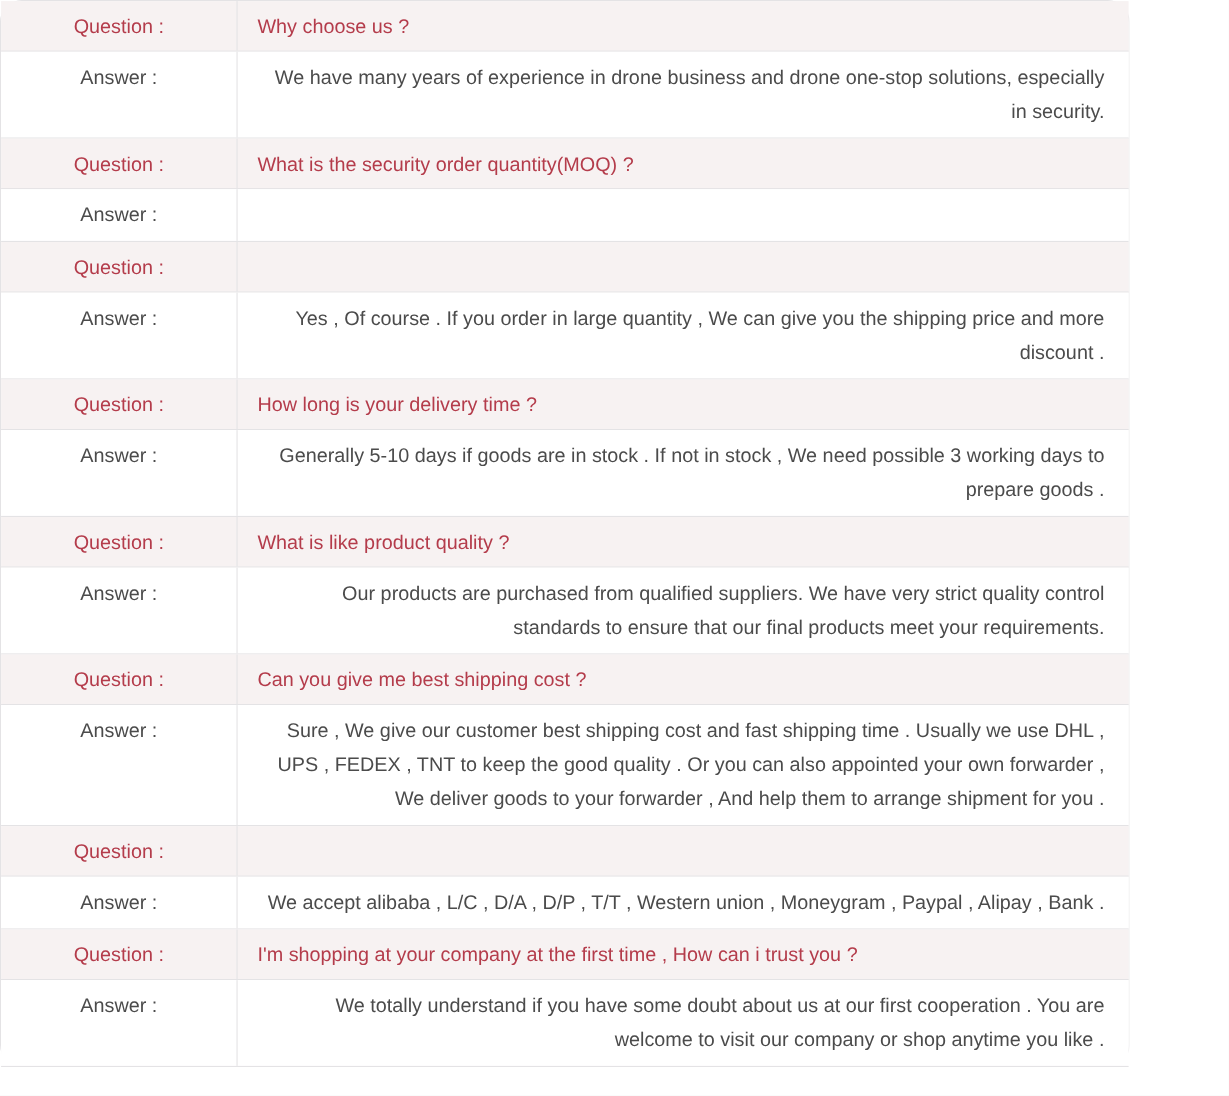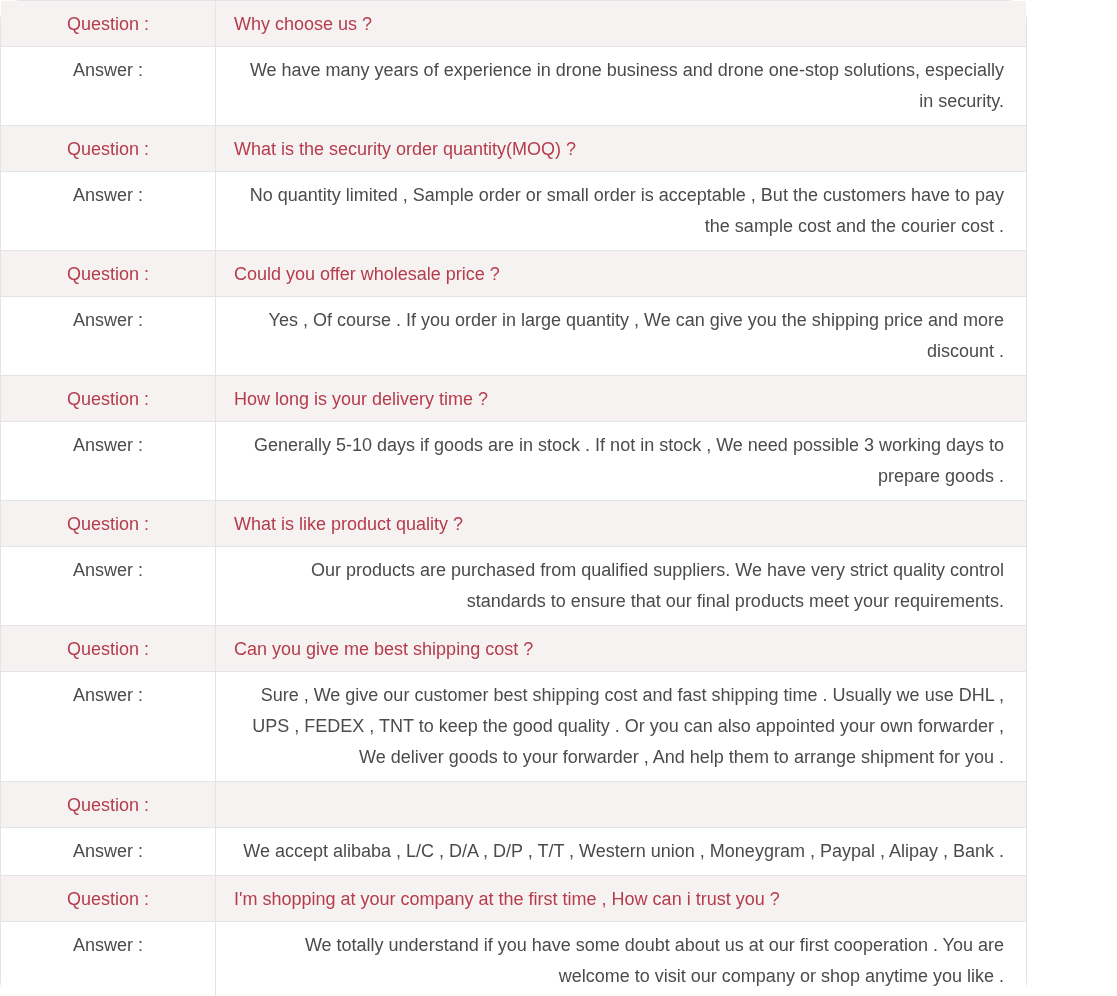--- a/index.html
+++ b/index.html
@@ -110,9 +110,6 @@
     <div class="label-cell">
       <span>Answer :</span>
     </div>
-    <div class="content-cell">
-      <span>No quantity limited , Sample order or small order is acceptable , But the customers have to pay the sample cost and the courier cost .</span>
-    </div>
   </div>
 
   <div class="row q-row">

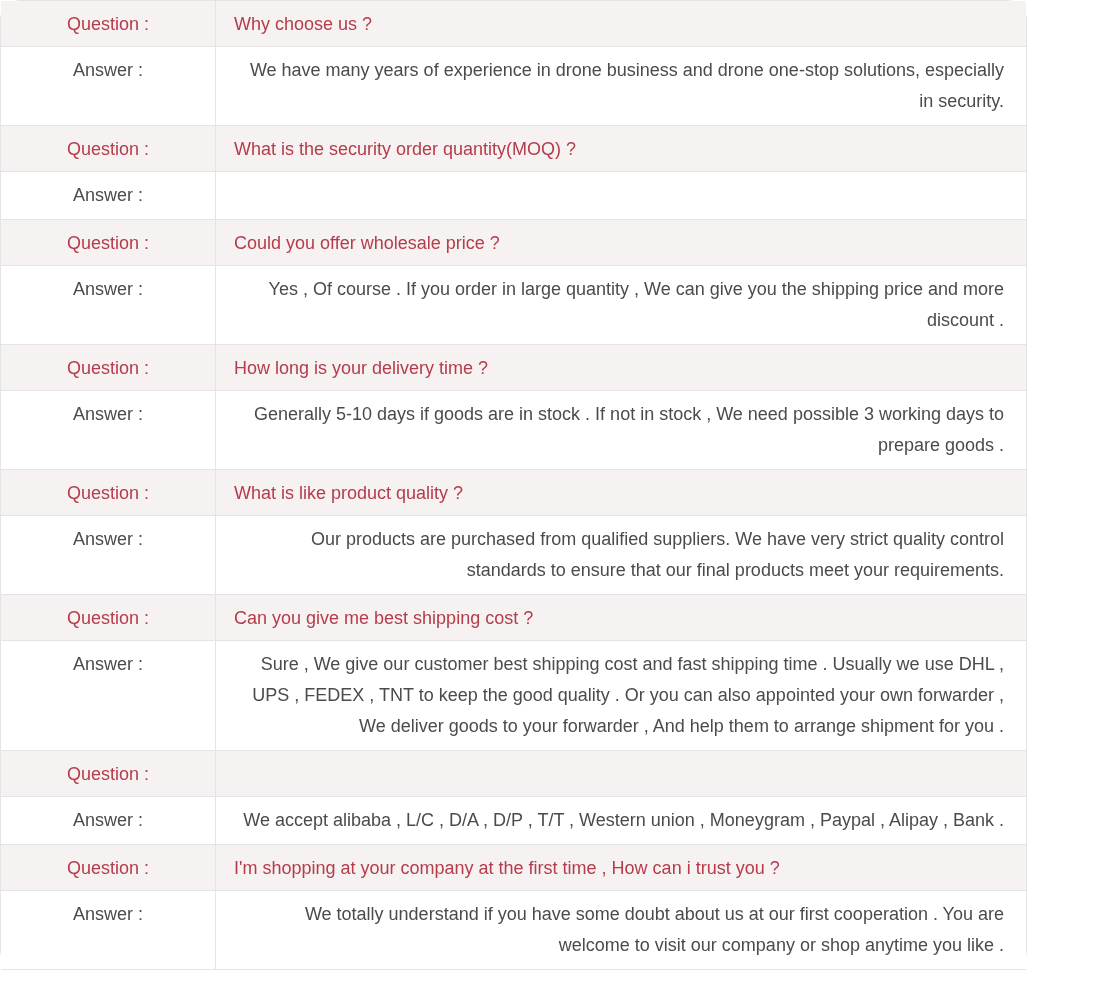--- a/index.html
+++ b/index.html
@@ -116,9 +116,6 @@
     <div class="label-cell">
       <span>Question :</span>
     </div>
-    <div class="content-cell">
-      <span>Could you offer wholesale price ?</span>
-    </div>
   </div>
   <div class="row a-row">
     <div class="label-cell">

